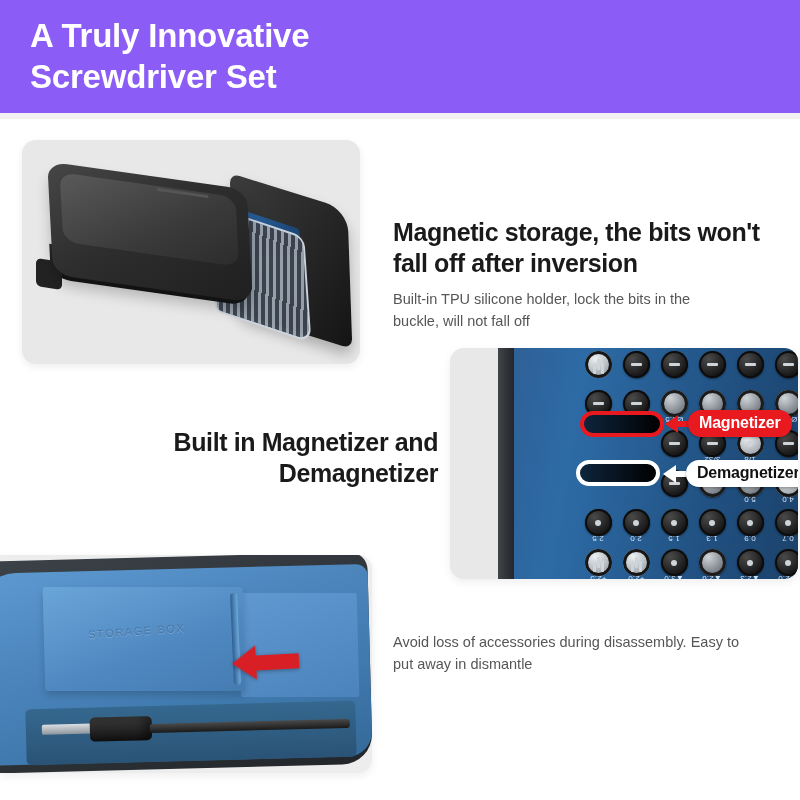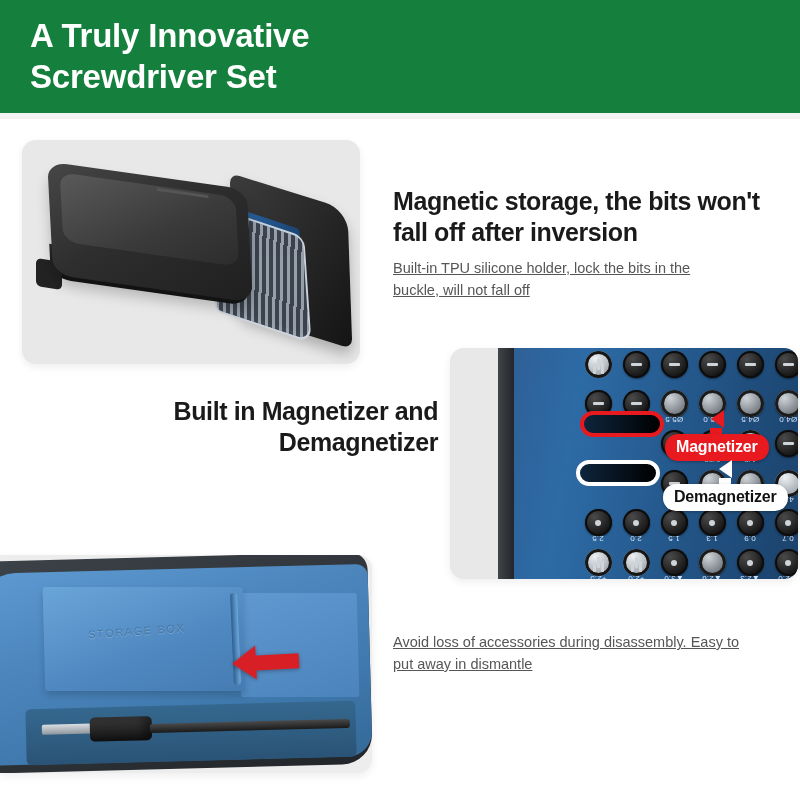--- a/index.html
+++ b/index.html
@@ -22,7 +22,7 @@
     left: 0; top: 0;
     width: 800px;
     height: 113px;
-    background: #15803d;
+    background: #8b5cf6;
   }
   .header-title {
     position: absolute;

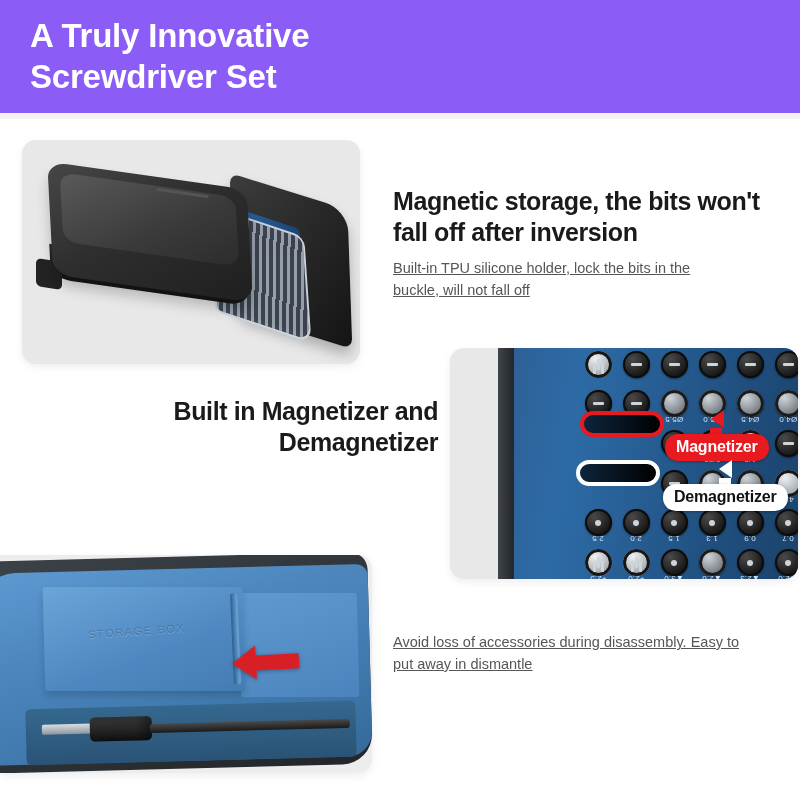--- a/index.html
+++ b/index.html
@@ -360,6 +360,7 @@
     line-height: 31px;
     letter-spacing: -0.4px;
     white-space: pre-line;
+    margin-top: 31px;
   }
   .block p {
     color: #565656;

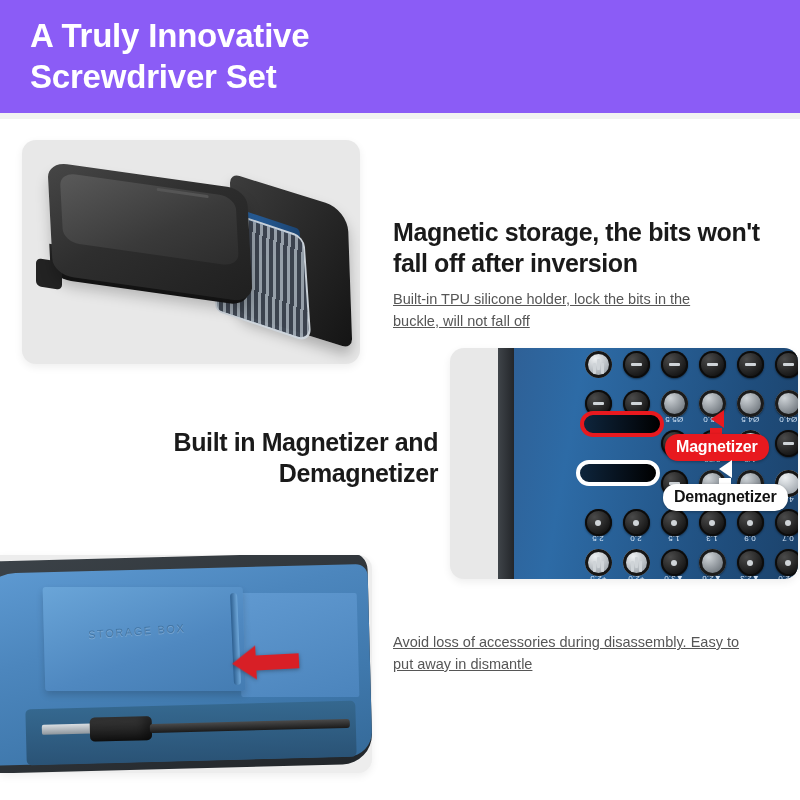--- a/index.html
+++ b/index.html
@@ -368,7 +368,6 @@
     line-height: 22px;
     margin-top: 9px;
     white-space: pre-line;
-    text-decoration: underline;
   }
 
   #block-magnetic { left: 393px; top: 186px; width: 392px; }

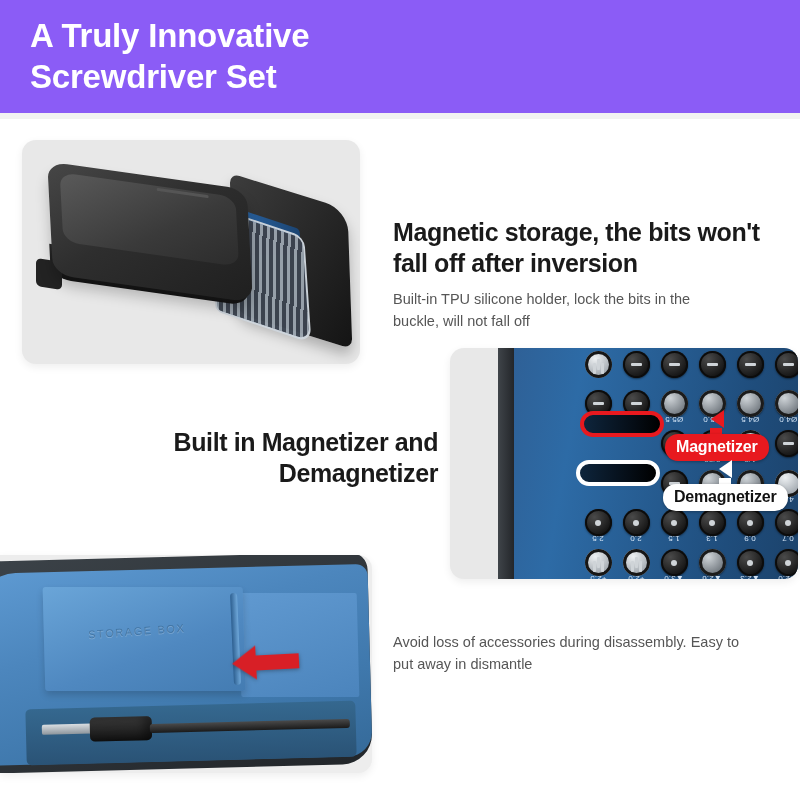--- a/index.html
+++ b/index.html
@@ -212,7 +212,6 @@
     align-items: center;
     gap: 0;
     z-index: 6;
-    flex-direction: column;
   }
   .callout-arrow {
     width: 0; height: 0;

